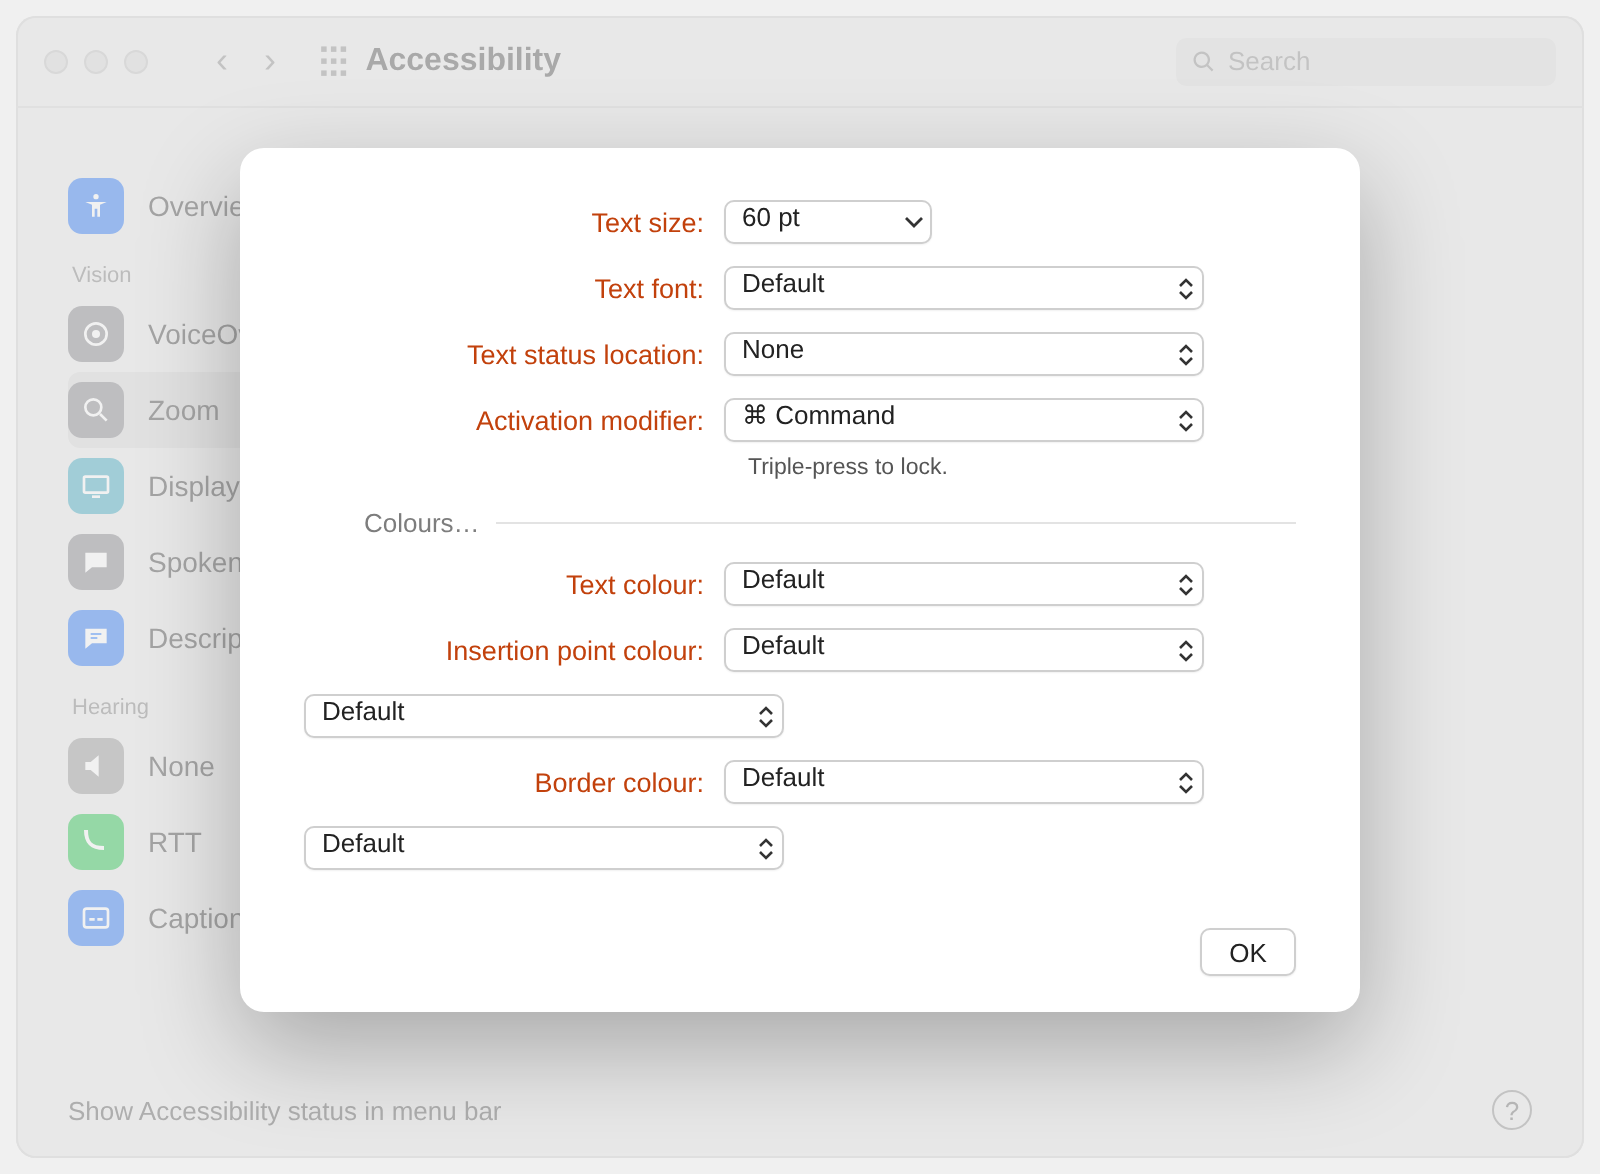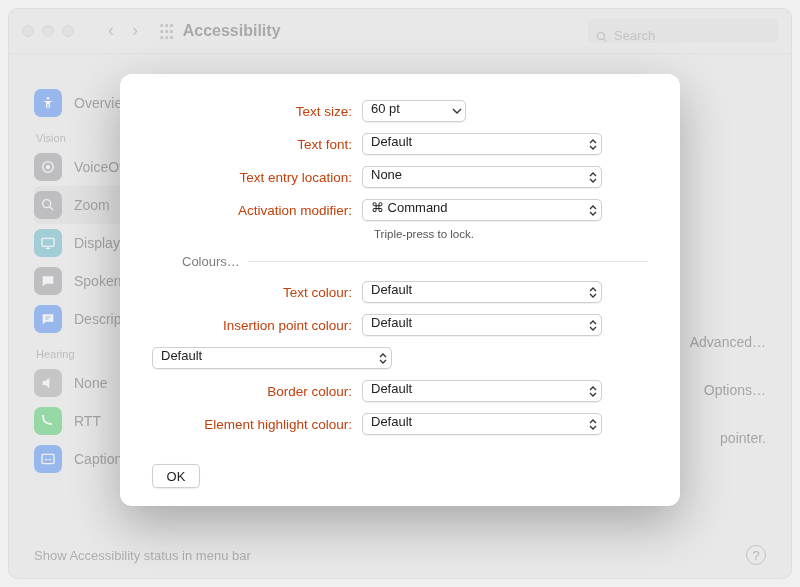--- a/index.html
+++ b/index.html
@@ -18,7 +18,7 @@
   .apps-icon { margin-left: 14px; color: #9a9a9a; letter-spacing: 1px; font-size: 11px; line-height: 6px; }
   .title { font-size: 16px; font-weight: 600; color: #5f5f5f; }
   .search { margin-left: auto; width: 190px; height: 24px; background: #e1e1e1; border-radius: 5px;
-            display: flex; align-items: flex-end; padding: 0 8px; color: #9a9a9a; font-size: 13px; gap: 6px; }
+            display: flex; align-items: center; padding: 0 8px; color: #9a9a9a; font-size: 13px; gap: 6px; }
   .search svg { width: 12px; height: 12px; fill: #9a9a9a; }
   .sidebar { position: absolute; top: 76px; left: 26px; width: 180px; }
   .side-item { display: flex; align-items: center; gap: 12px; height: 38px; font-size: 14px; color: #555; }

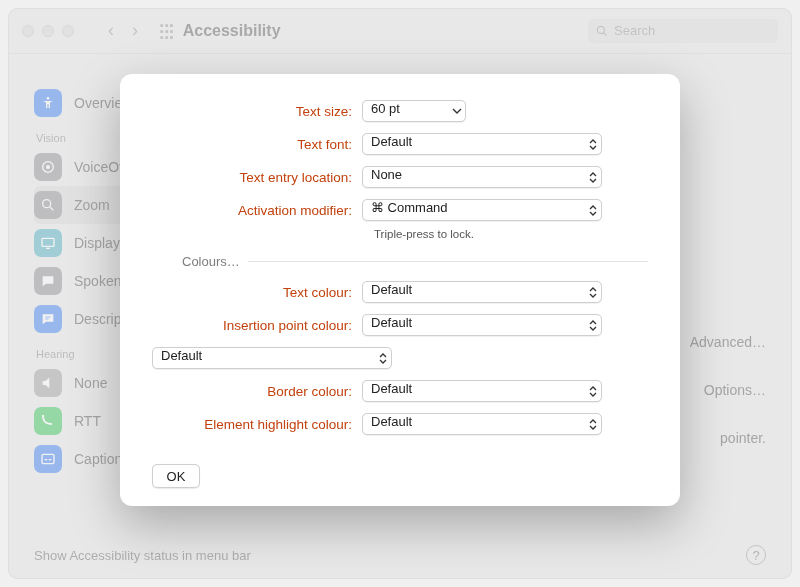--- a/index.html
+++ b/index.html
@@ -219,7 +219,7 @@
   </div>
 
   <div class="row">
-    <div class="lbl">Text entry location:</div>
+    <div class="lbl">Text status location:</div>
     <div class="ctrl">
       <div class="popup">
         <span>None</span>

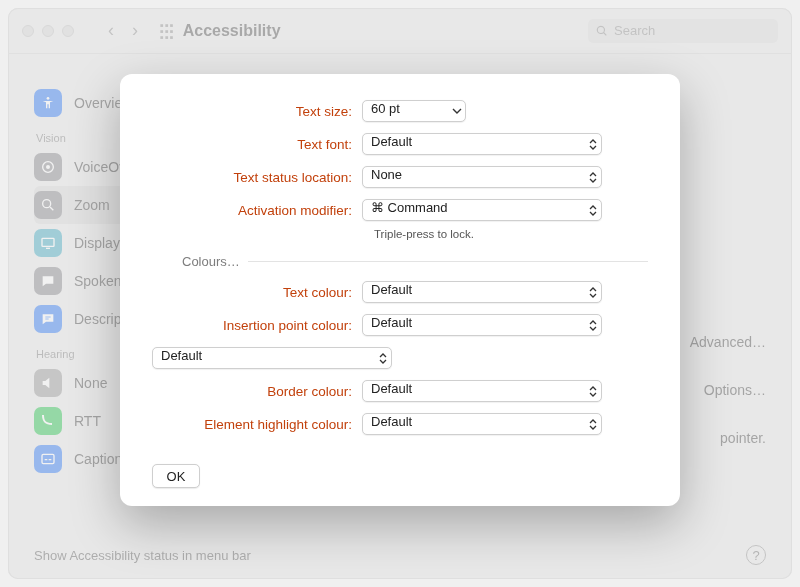--- a/index.html
+++ b/index.html
@@ -167,11 +167,6 @@
     </div>
   </div>
 
-  <div class="right-peek">
-    <span>Advanced…</span>
-    <span>Options…</span>
-    <span>pointer.</span>
-  </div>
 
   <div class="footer">
     <span>Show Accessibility status in menu bar</span>

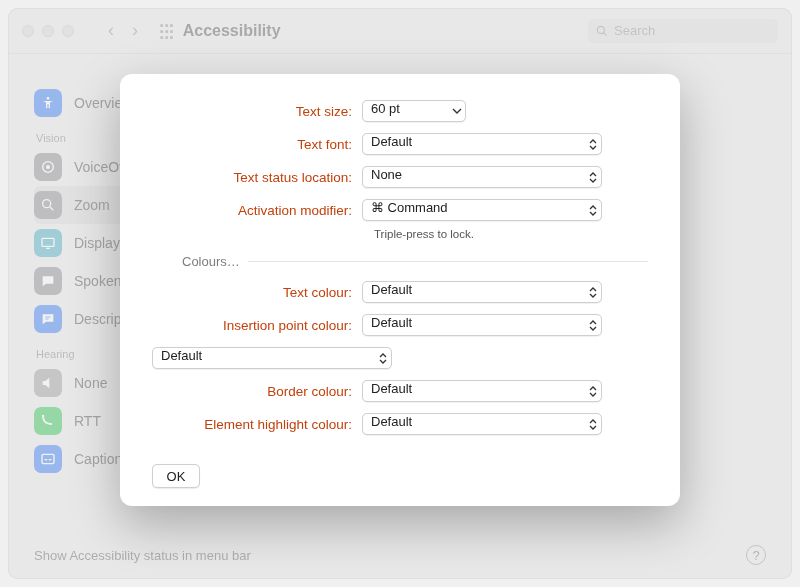--- a/index.html
+++ b/index.html
@@ -345,7 +345,6 @@
   </div>
 
   <div class="row">
-    <div class="lbl">Element highlight colour:</div>
     <div class="ctrl">
         <div class="popup">
       <span>Default</span>

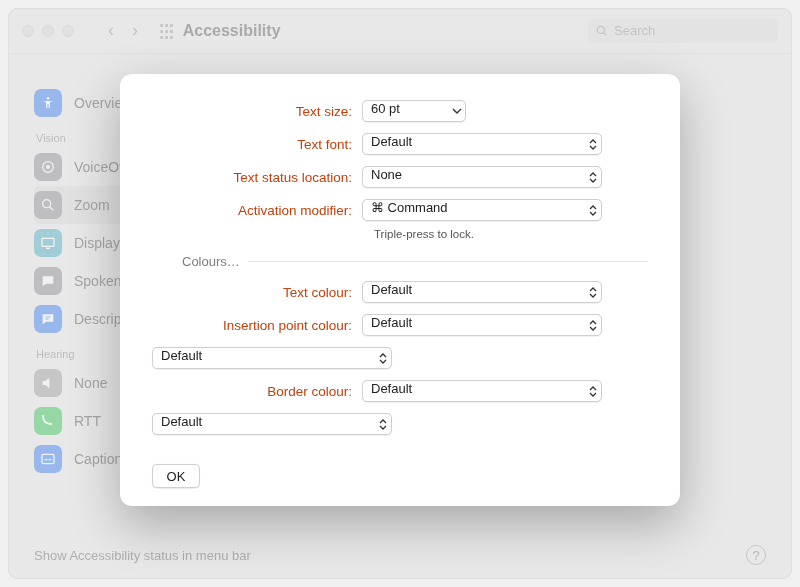--- a/index.html
+++ b/index.html
@@ -56,7 +56,7 @@
   .section { display: flex; align-items: center; margin: 4px 0 12px 0; }
   .section-lbl { font-size: 13px; color: #7d7d7d; margin: 0 8px 0 30px; }
   .section-line { flex: 1; height: 1px; background: #e3e3e3; }
-  .btnbar { display: flex; justify-content: flex-start; margin-top: 29px; }
+  .btnbar { display: flex; justify-content: flex-end; margin-top: 29px; }
   .btn { min-width: 48px; height: 24px; border: 1px solid #cfcfcf; border-radius: 5px; background: #fff;
          font-size: 13px; color: #222; padding: 0 12px; box-shadow: 0 0.5px 1px rgba(0,0,0,0.08); }
 </style>

